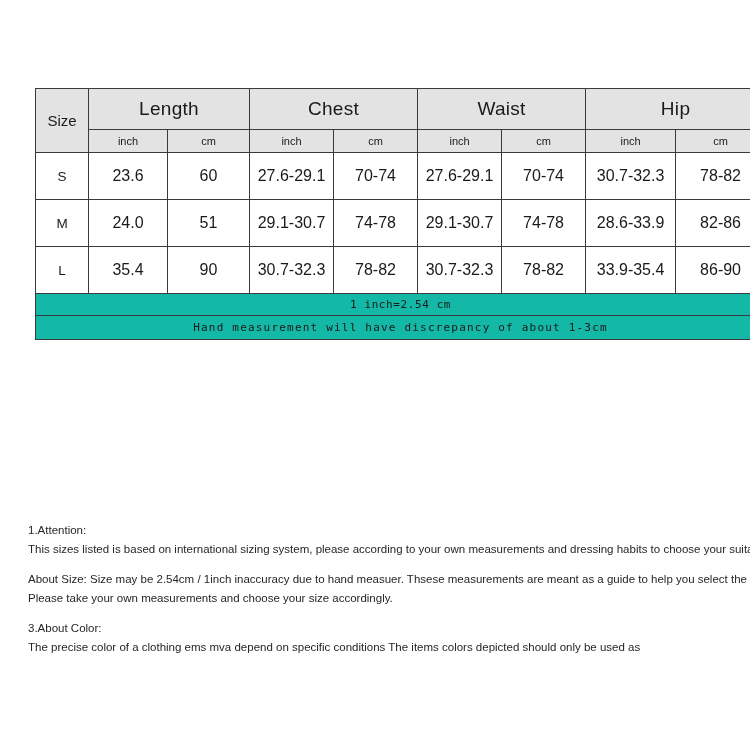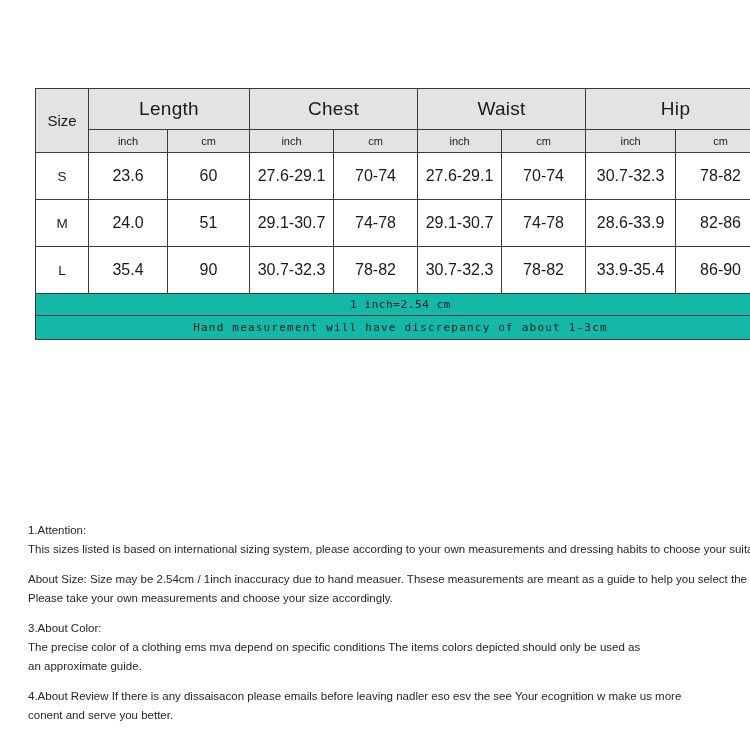--- a/index.html
+++ b/index.html
@@ -205,7 +205,6 @@
   <div class="note-block">
     <div class="note-line">3.About Color:</div>
     <div class="note-line">The precise color of a clothing ems mva depend on specific conditions The items colors depicted should only be used as</div>
-    <div class="note-line">an approximate guide.</div>
   </div>
 
   <div class="note-block">

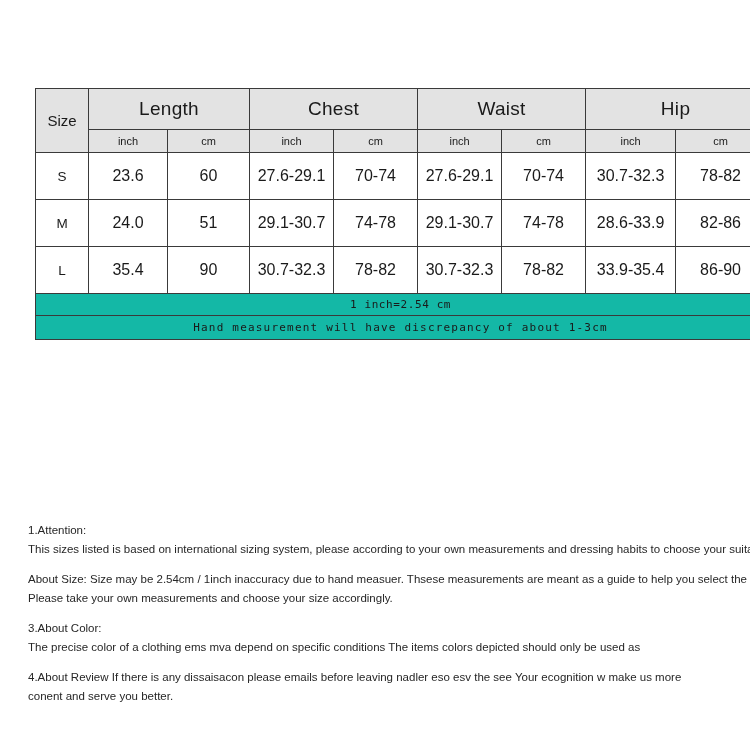--- a/index.html
+++ b/index.html
@@ -207,10 +207,6 @@
     <div class="note-line">The precise color of a clothing ems mva depend on specific conditions The items colors depicted should only be used as</div>
   </div>
 
-  <div class="note-block">
-    <div class="note-line">4.About Review If there is any dissaisacon please emails before leaving nadler eso esv the see Your ecognition w make us more</div>
-    <div class="note-line">conent and serve you better.</div>
-  </div>
 
 </div>
 

